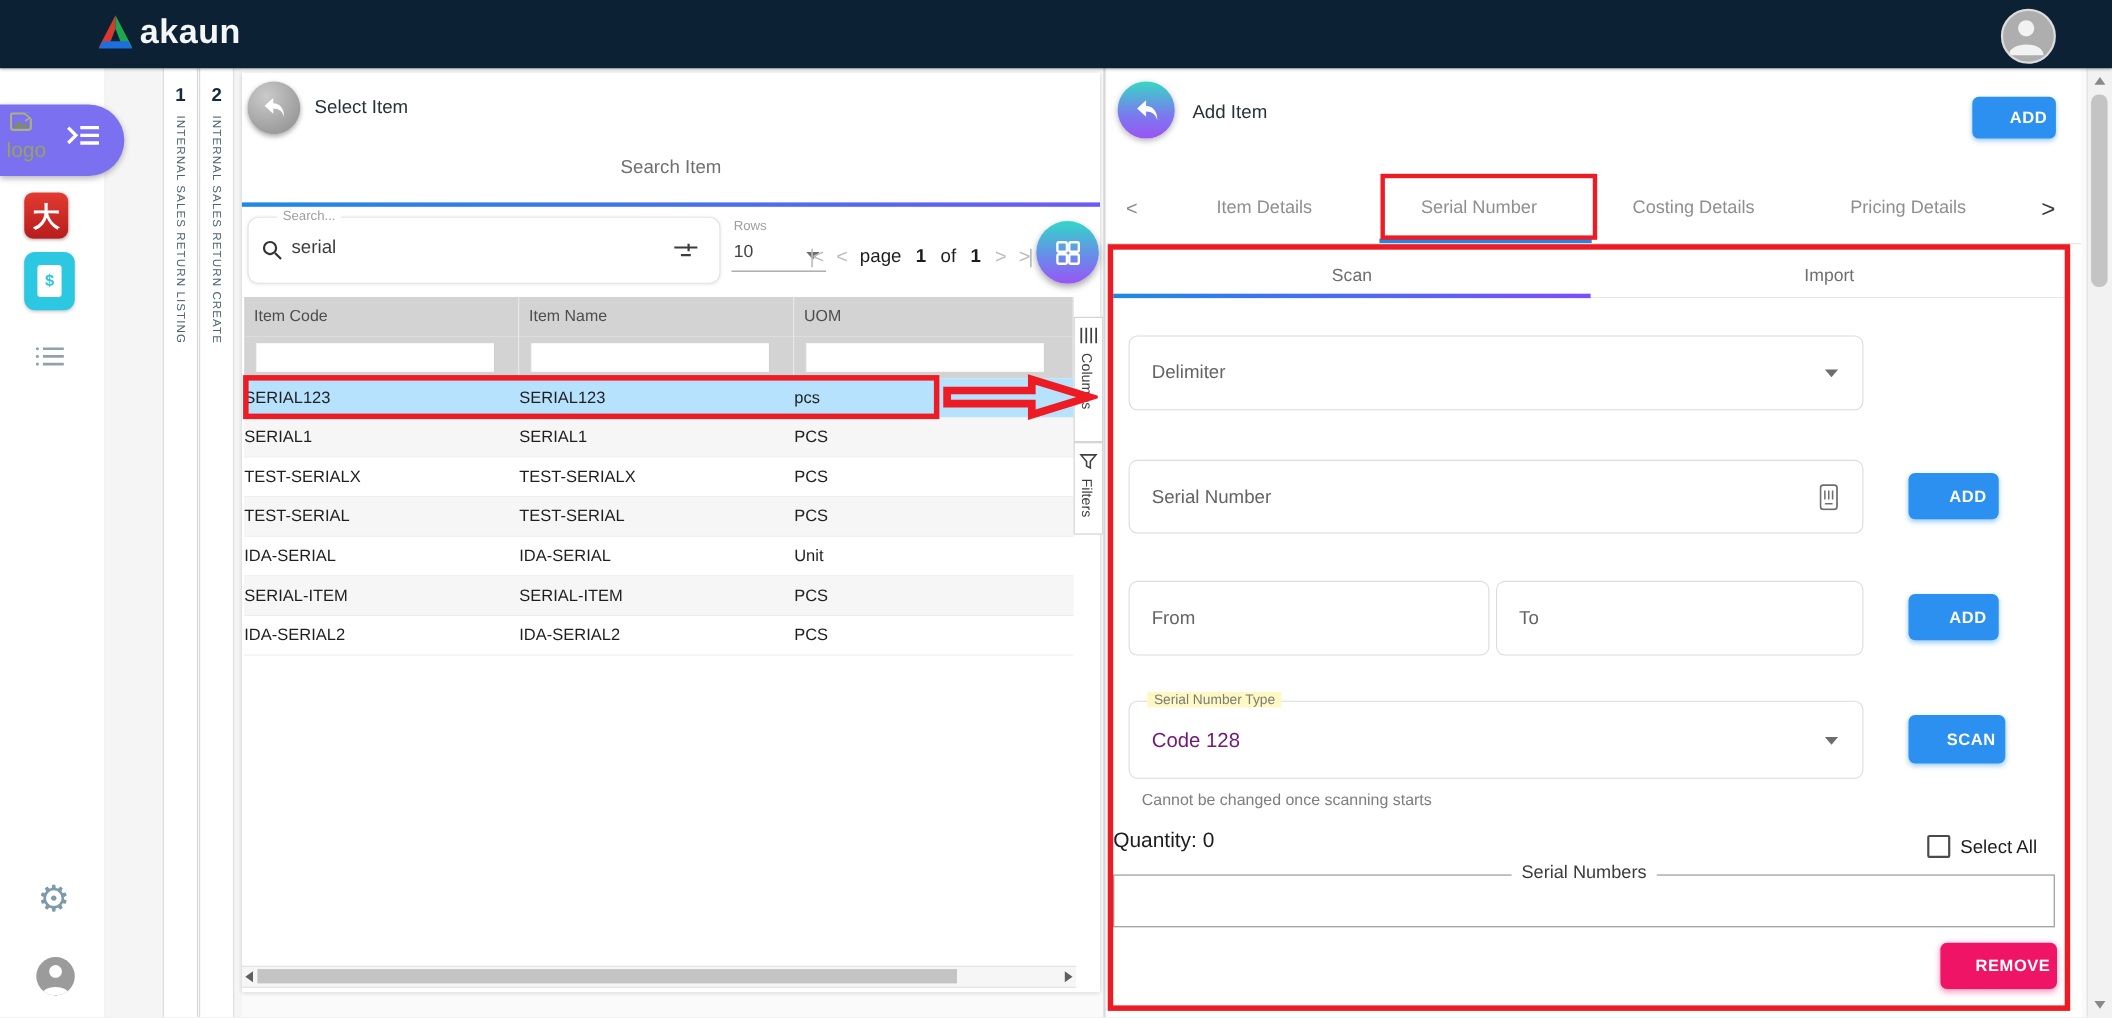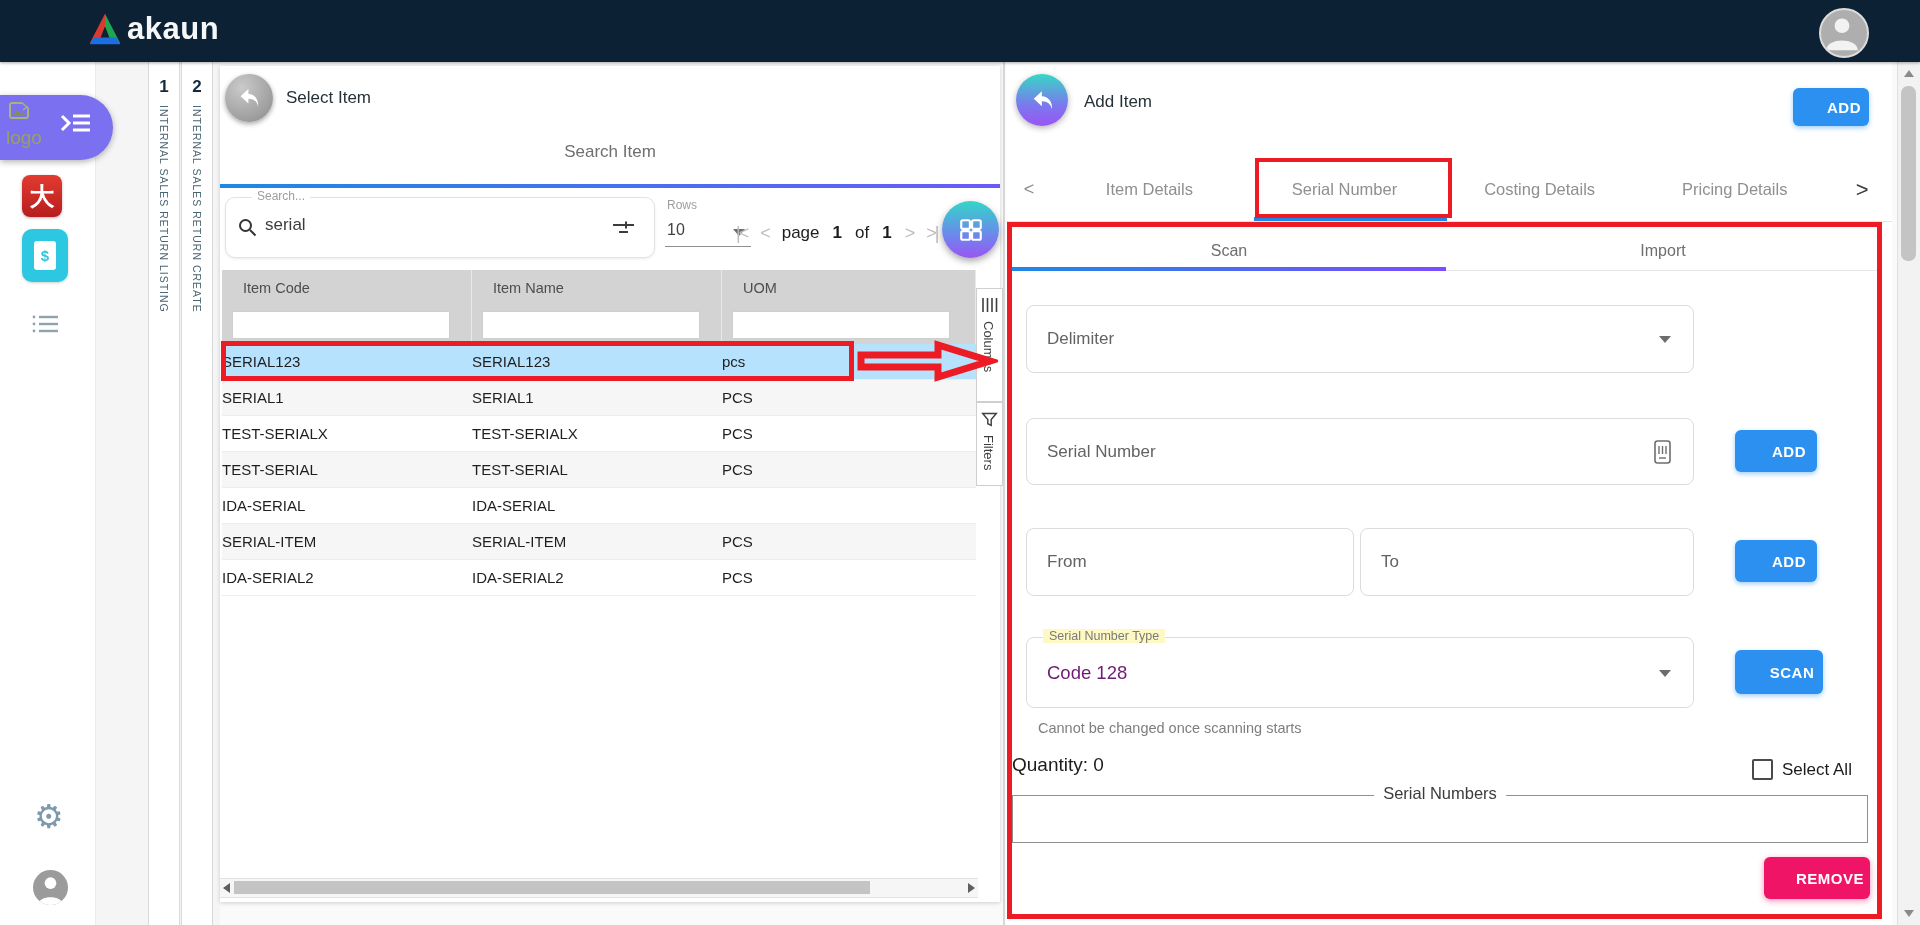--- a/index.html
+++ b/index.html
@@ -75,7 +75,7 @@
   
   .tbl{position:absolute;left:2px;top:204px;width:754px;}
   .thead{height:36px;background:#d3d3d3;display:flex;}
-  .thead .hc{width:250px;padding-left:21px;line-height:36px;font-size:14.5px;color:#4d4d4d;
+  .thead .hc{width:250px;padding-left:9px;line-height:36px;font-size:14.5px;color:#4d4d4d;
              border-right:1px solid #e9e9e9;cursor:pointer;box-sizing:border-box;}
   .tfilter{height:38px;background:#d3d3d3;display:flex;align-items:center;}
   .tfilter .fc{width:250px;box-sizing:border-box;padding-left:10px;border-right:1px solid #e9e9e9;height:38px;

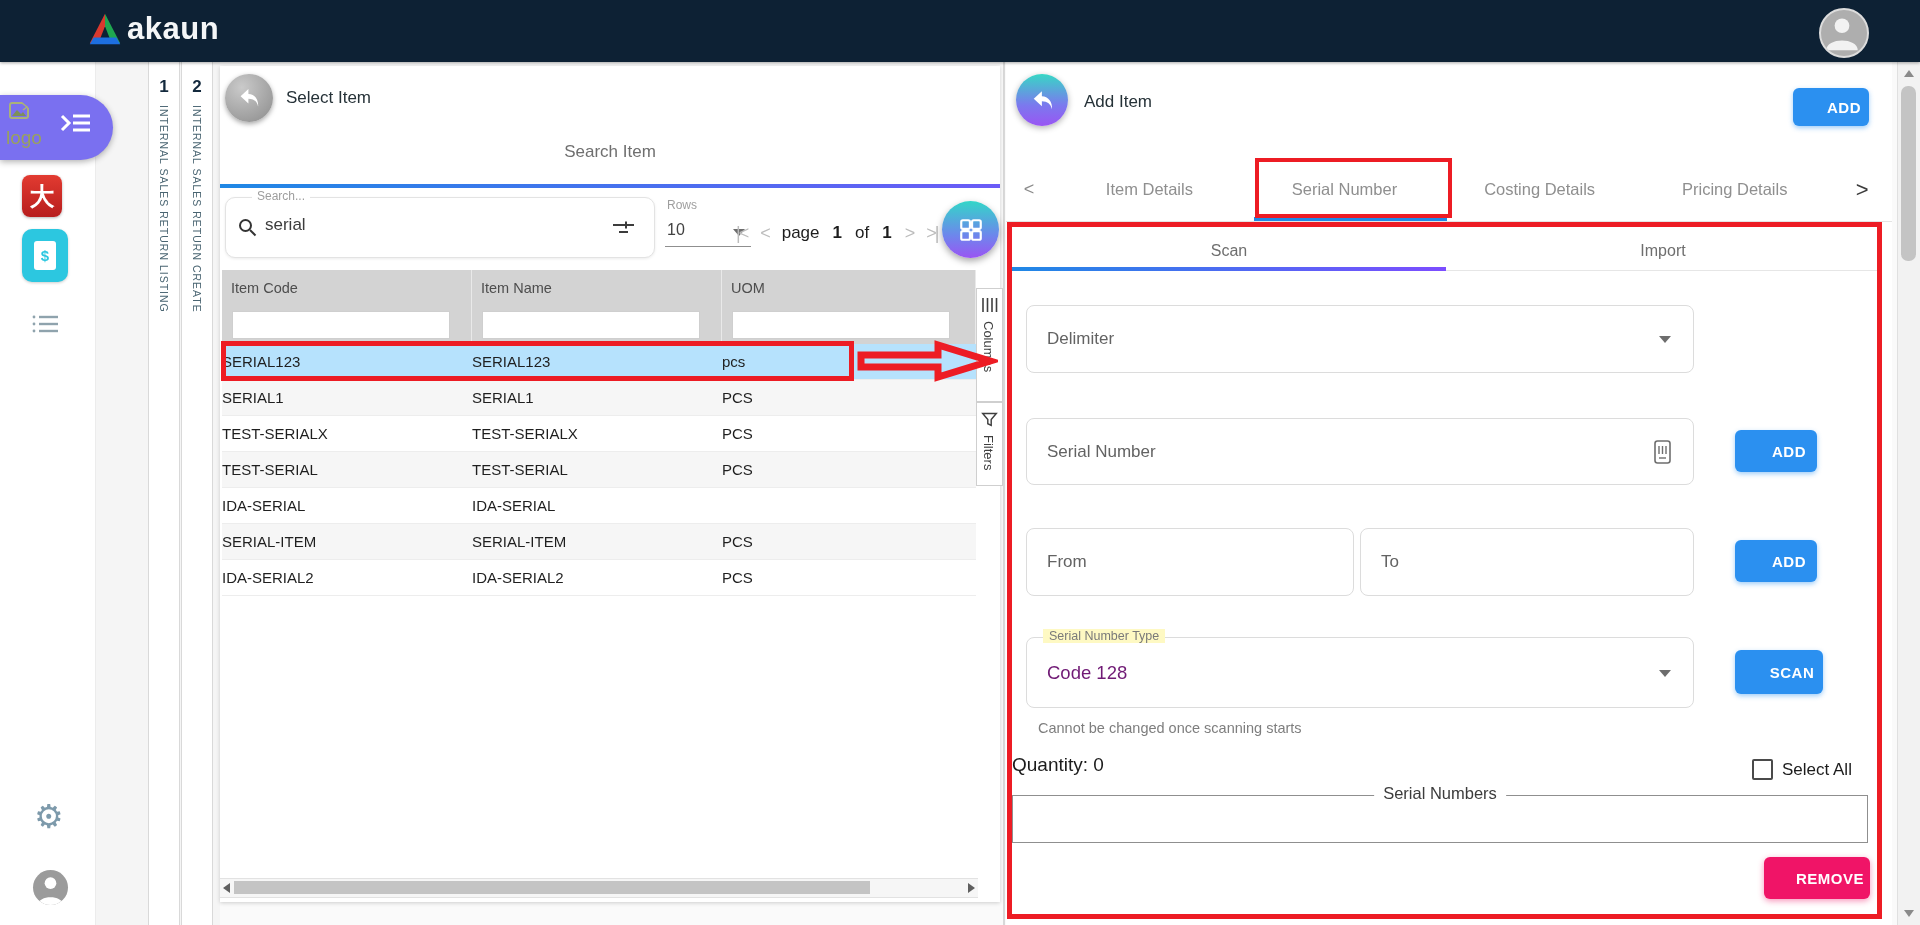--- a/index.html
+++ b/index.html
@@ -326,6 +326,7 @@
       <div class="trow">
         <div class="tc">IDA-SERIAL</div>
         <div class="tc">IDA-SERIAL</div>
+        <div class="tc">Unit</div>
       </div>
       <div class="trow alt">
         <div class="tc">SERIAL-ITEM</div>

